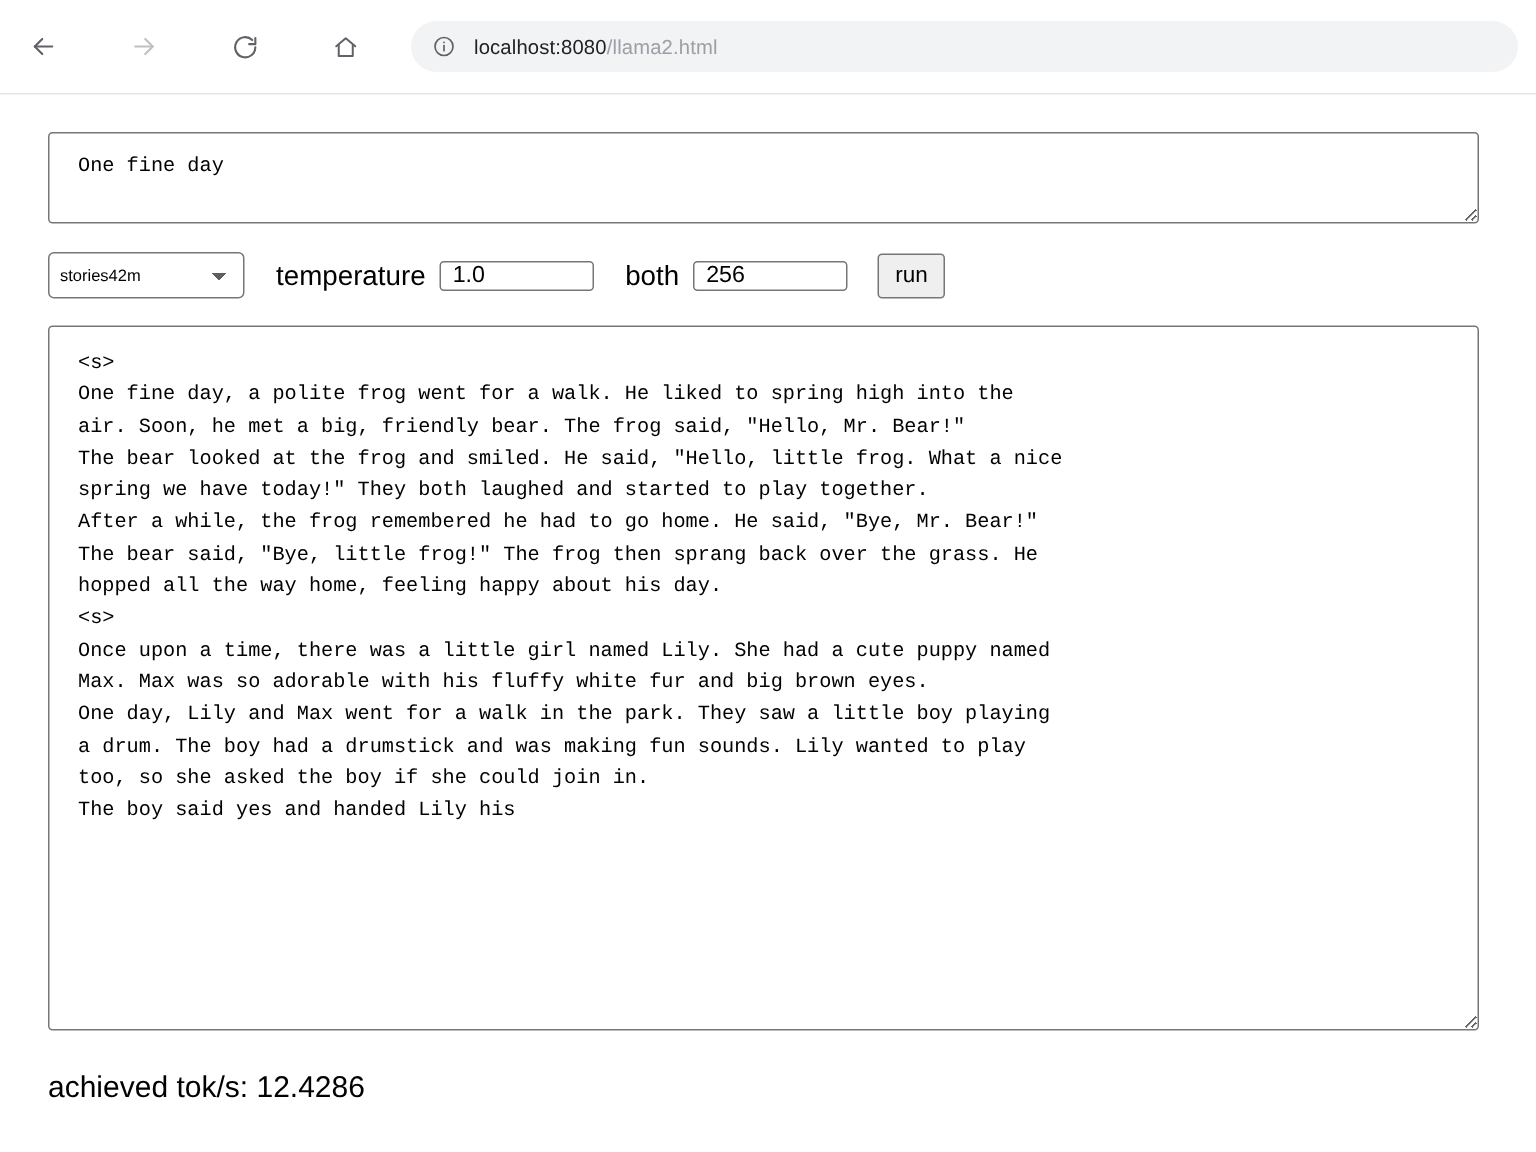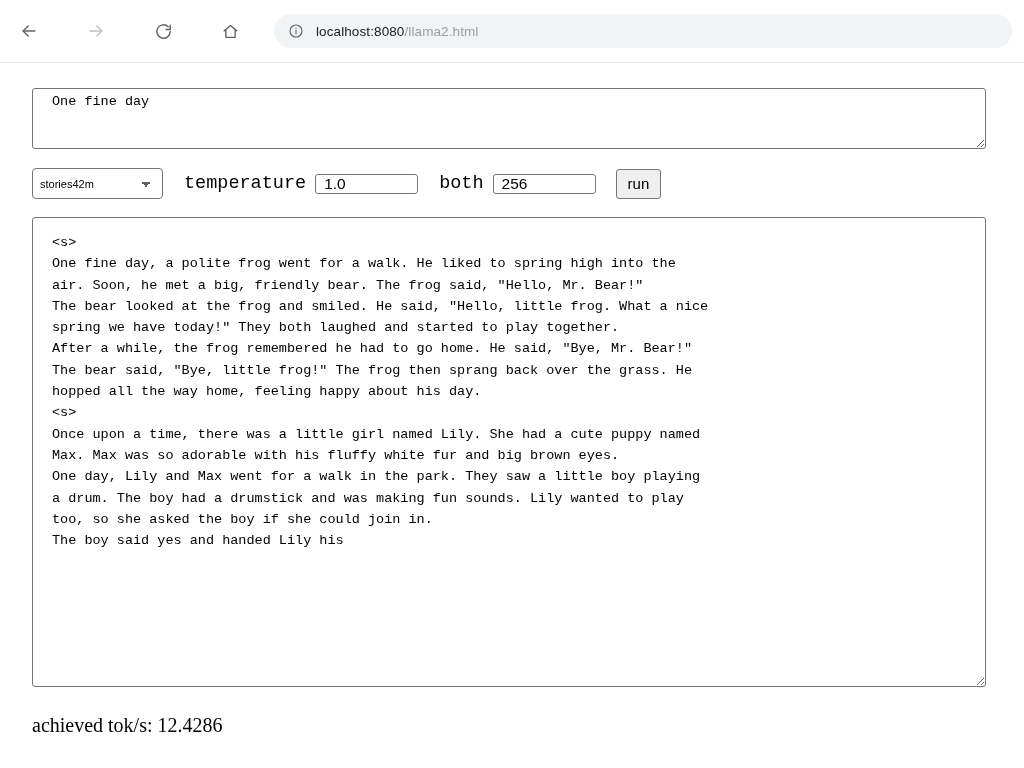--- a/index.html
+++ b/index.html
@@ -91,7 +91,7 @@
   #prompt-textarea {
     width: 954px;
     height: 61px;
-    padding-top: 2px;
+    padding-top: 12px;
     padding-left: 19px;
   }
 

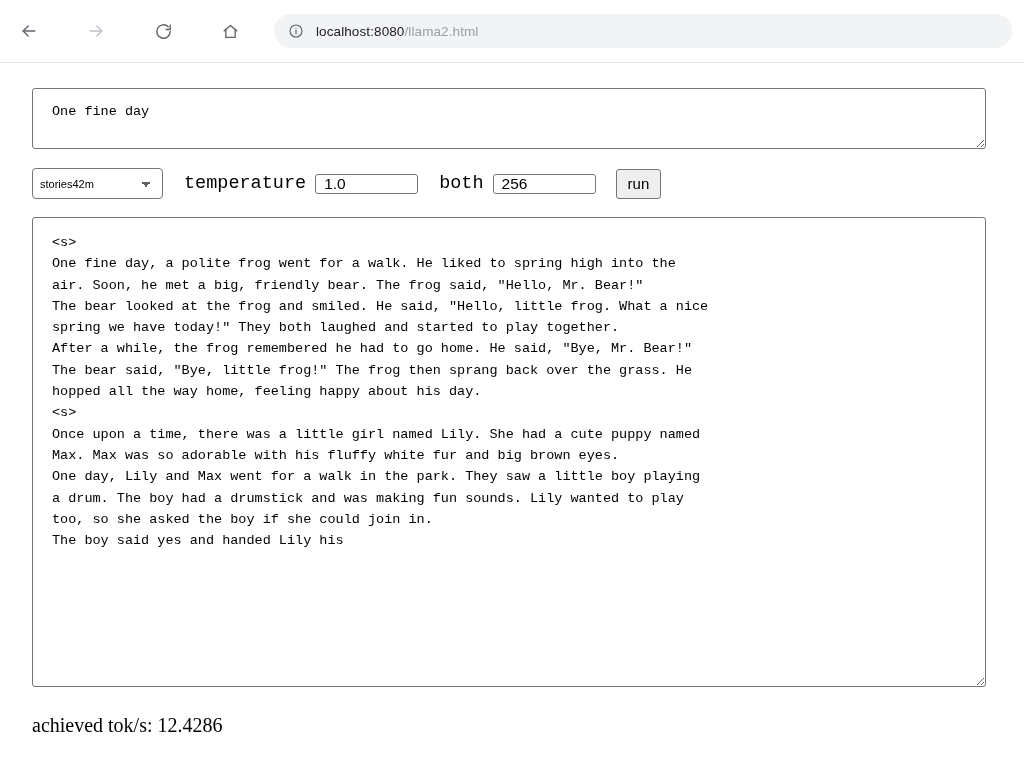--- a/index.html
+++ b/index.html
@@ -124,7 +124,7 @@
     background-repeat: no-repeat;
   }
   .ctl-label {
-    font-family: Liberation Mono, monospace;
+    font-family: Liberation Sans, sans-serif;
     font-size: 18.5px;
     color: #000000;
     margin: 0 9px 0 21px;

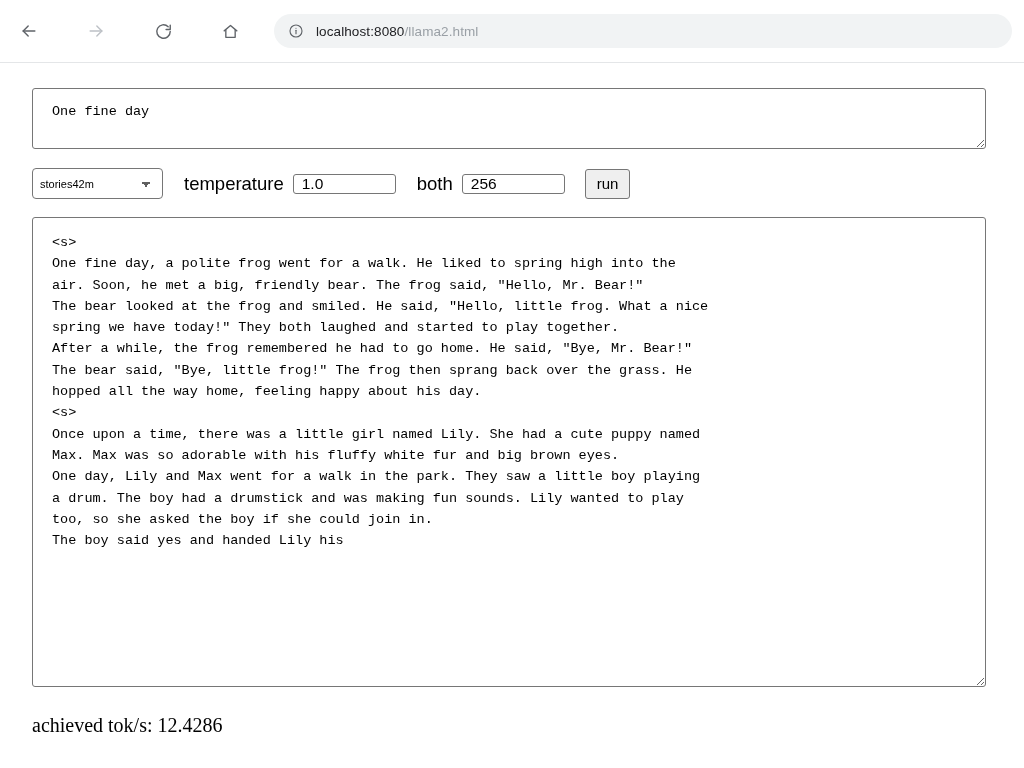--- a/index.html
+++ b/index.html
@@ -164,7 +164,7 @@
   }
 
   .footer {
-    font-family: Liberation Serif, serif;
+    font-family: Liberation Sans, sans-serif;
     font-size: 20px;
     color: #000000;
     margin-top: 27px;

